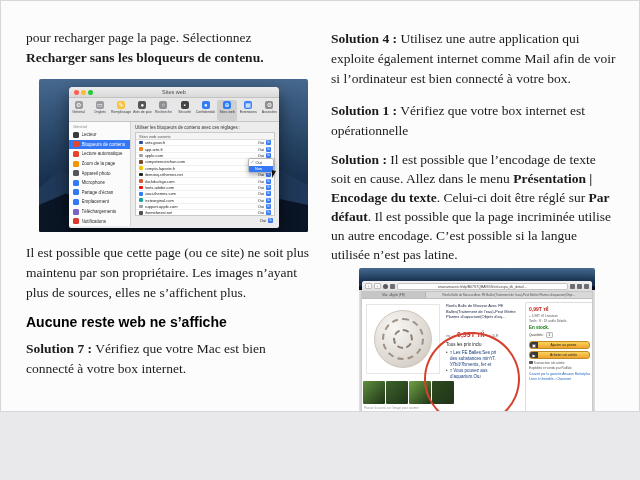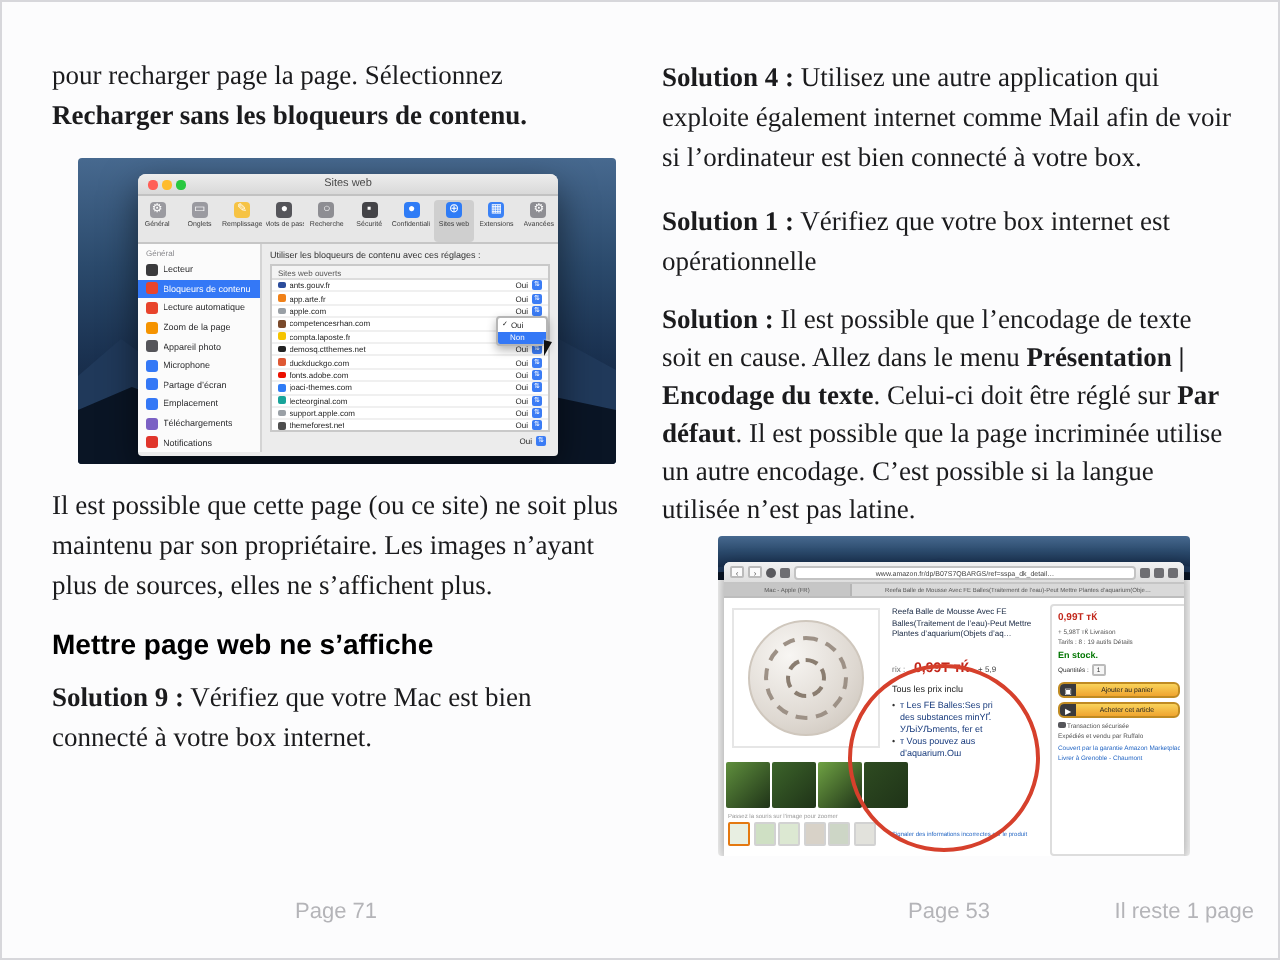--- a/index.html
+++ b/index.html
@@ -6,7 +6,7 @@
   html,body { width:640px; height:480px; }
   body { background:#e9e9ec; font-family:"Liberation Serif","DejaVu Serif",serif; }
   .app {
-    position:relative; width:640px; height:480px; background:#fcfcfd;
+    position:relative; width:640px; height:412px; background:#fcfcfd;
     border:1px solid #d7d7db; overflow:hidden;
   }
   

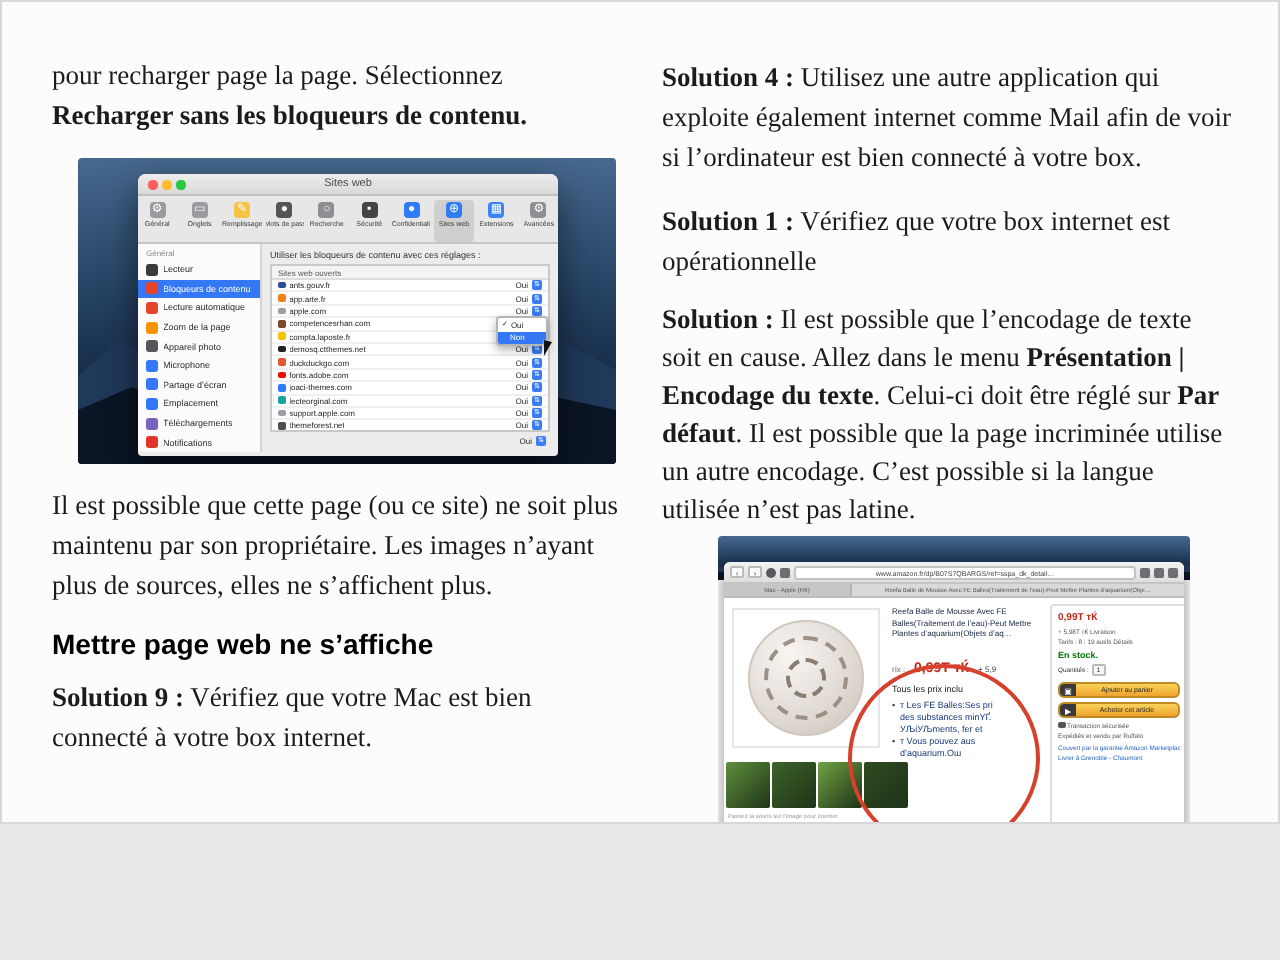--- a/index.html
+++ b/index.html
@@ -355,7 +355,7 @@
     </div>
 
     <p class="body">Il est possible que cette page (ou ce site) ne soit plus maintenu par son propriétaire. Les images n’ayant plus de sources, elles ne s’affichent plus.</p>
-    <div class="orange-h">Mettre page web ne s’affiche</div>
+    <div class="orange-h">Aucune reste web ne s’affiche</div>
     <p class="body"><b>Solution 9 :</b><span> Vérifiez que votre Mac est bien connecté à votre box internet.</span></p>
   </div>
 

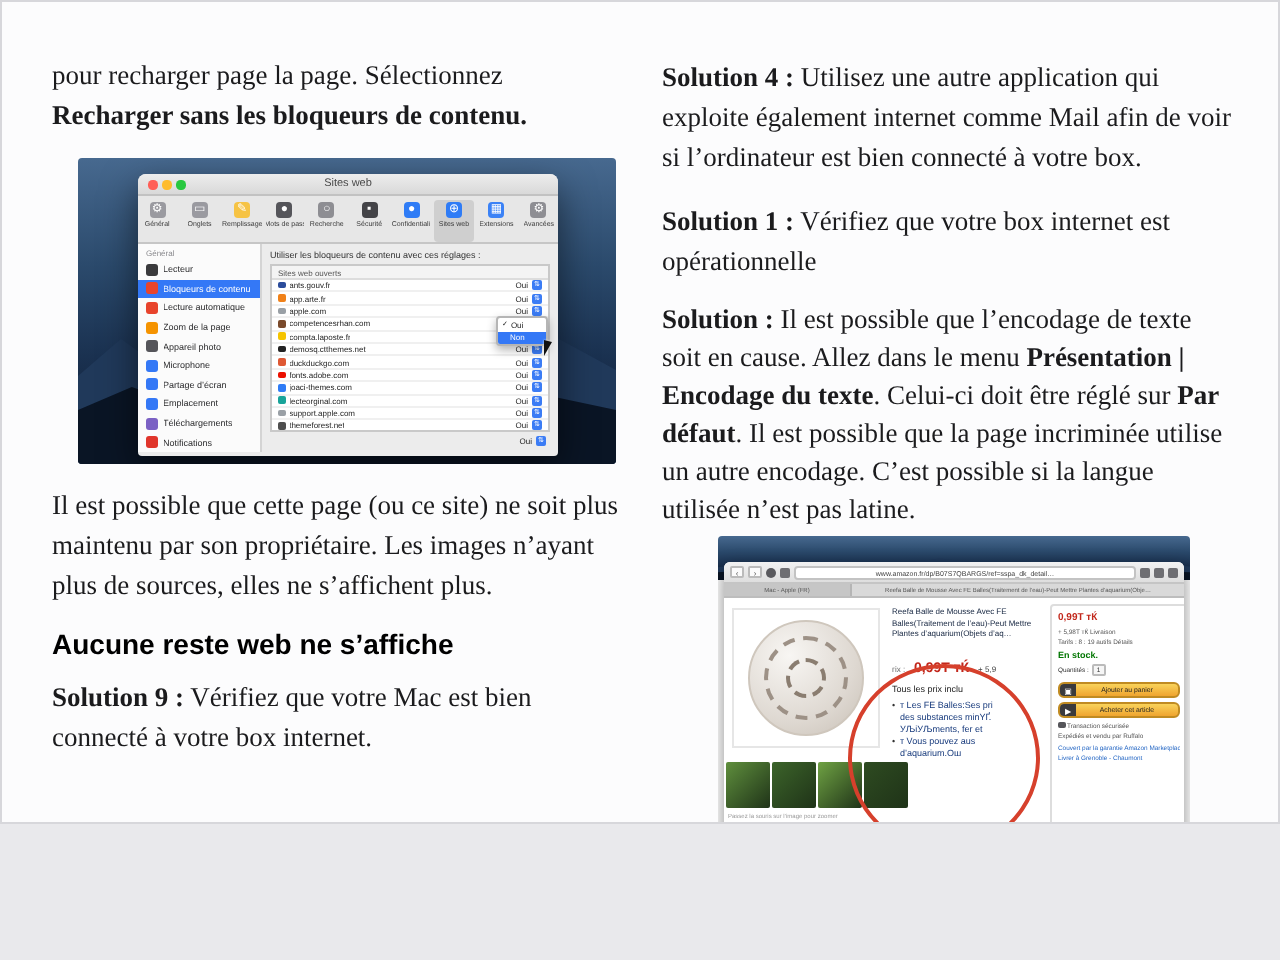--- a/index.html
+++ b/index.html
@@ -356,7 +356,7 @@
 
     <p class="body">Il est possible que cette page (ou ce site) ne soit plus maintenu par son propriétaire. Les images n’ayant plus de sources, elles ne s’affichent plus.</p>
     <div class="orange-h">Aucune reste web ne s’affiche</div>
-    <p class="body"><b>Solution 9 :</b><span> Vérifiez que votre Mac est bien connecté à votre box internet.</span></p>
+    <p class="body"><b>Solution 7 :</b><span> Vérifiez que votre Mac est bien connecté à votre box internet.</span></p>
   </div>
 
   <div class="col col-right">

